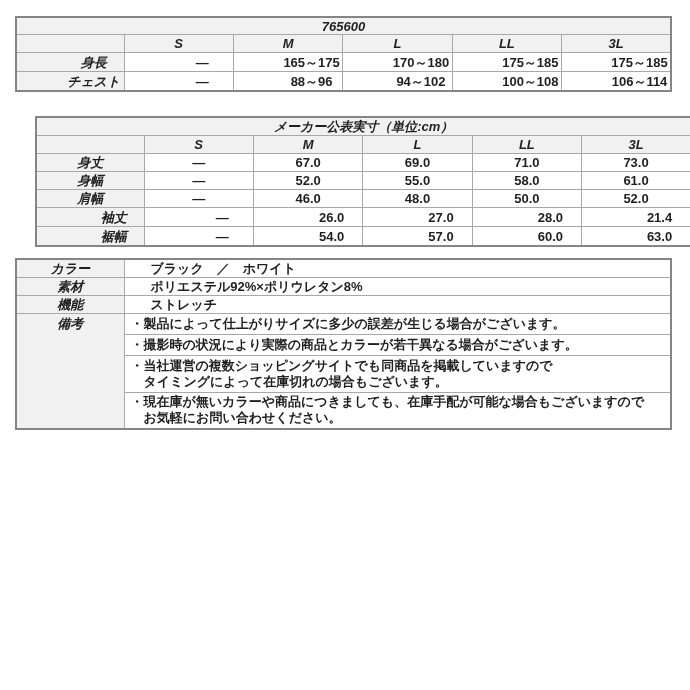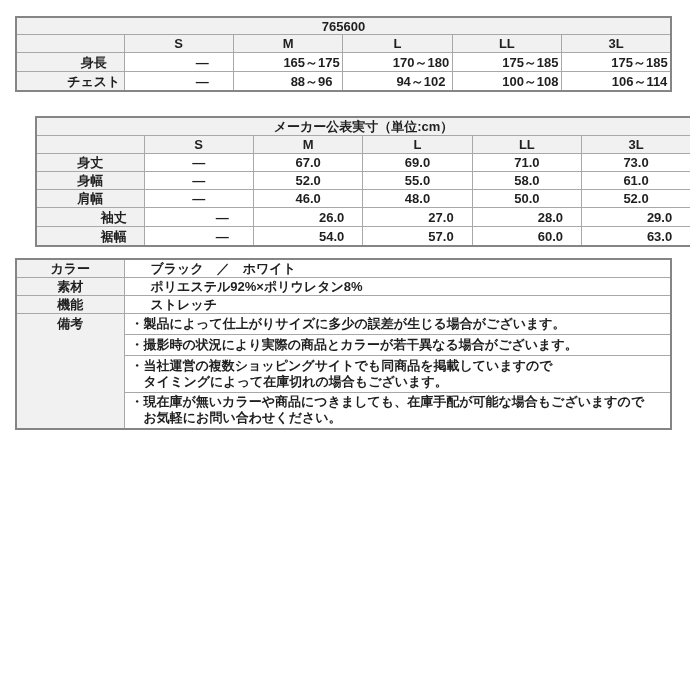--- a/index.html
+++ b/index.html
@@ -31,7 +31,7 @@
     padding:0;line-height:15px;
     overflow:hidden;white-space:nowrap;
   }
-  .hd{background:var(--header_bg,#f1f1f1);}
+  .hd{background:var(--header_bg,#f1f1f1);font-style:italic;}
   .dc{background:#fff;}
   .rh15 td{height:15px;}
   .rh16 td{height:16px;}

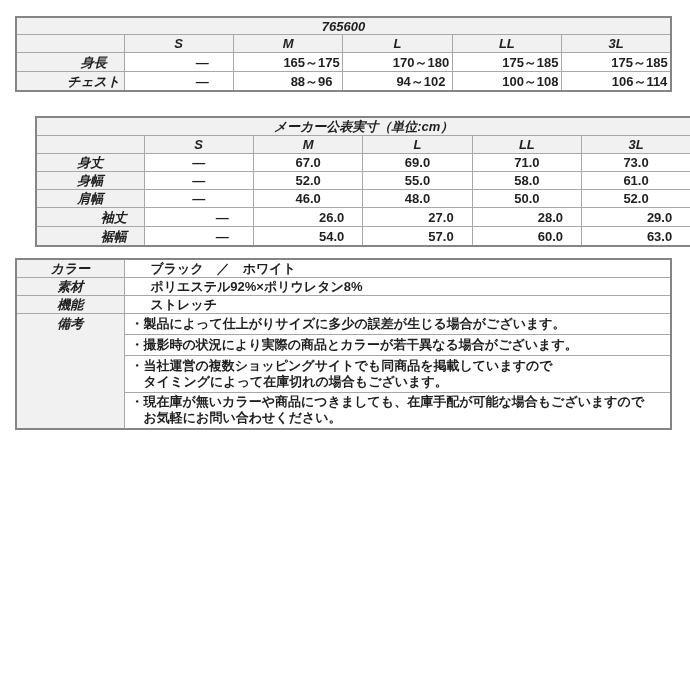--- a/index.html
+++ b/index.html
@@ -143,7 +143,7 @@
         <td class="dc">26.0</td>
         <td class="dc">27.0</td>
         <td class="dc">28.0</td>
-        <td class="dc">29.0</td>
+        <td class="dc">21.4</td>
       </tr>
       <tr class="rh18">
         <td class="hd">裾幅</td>

